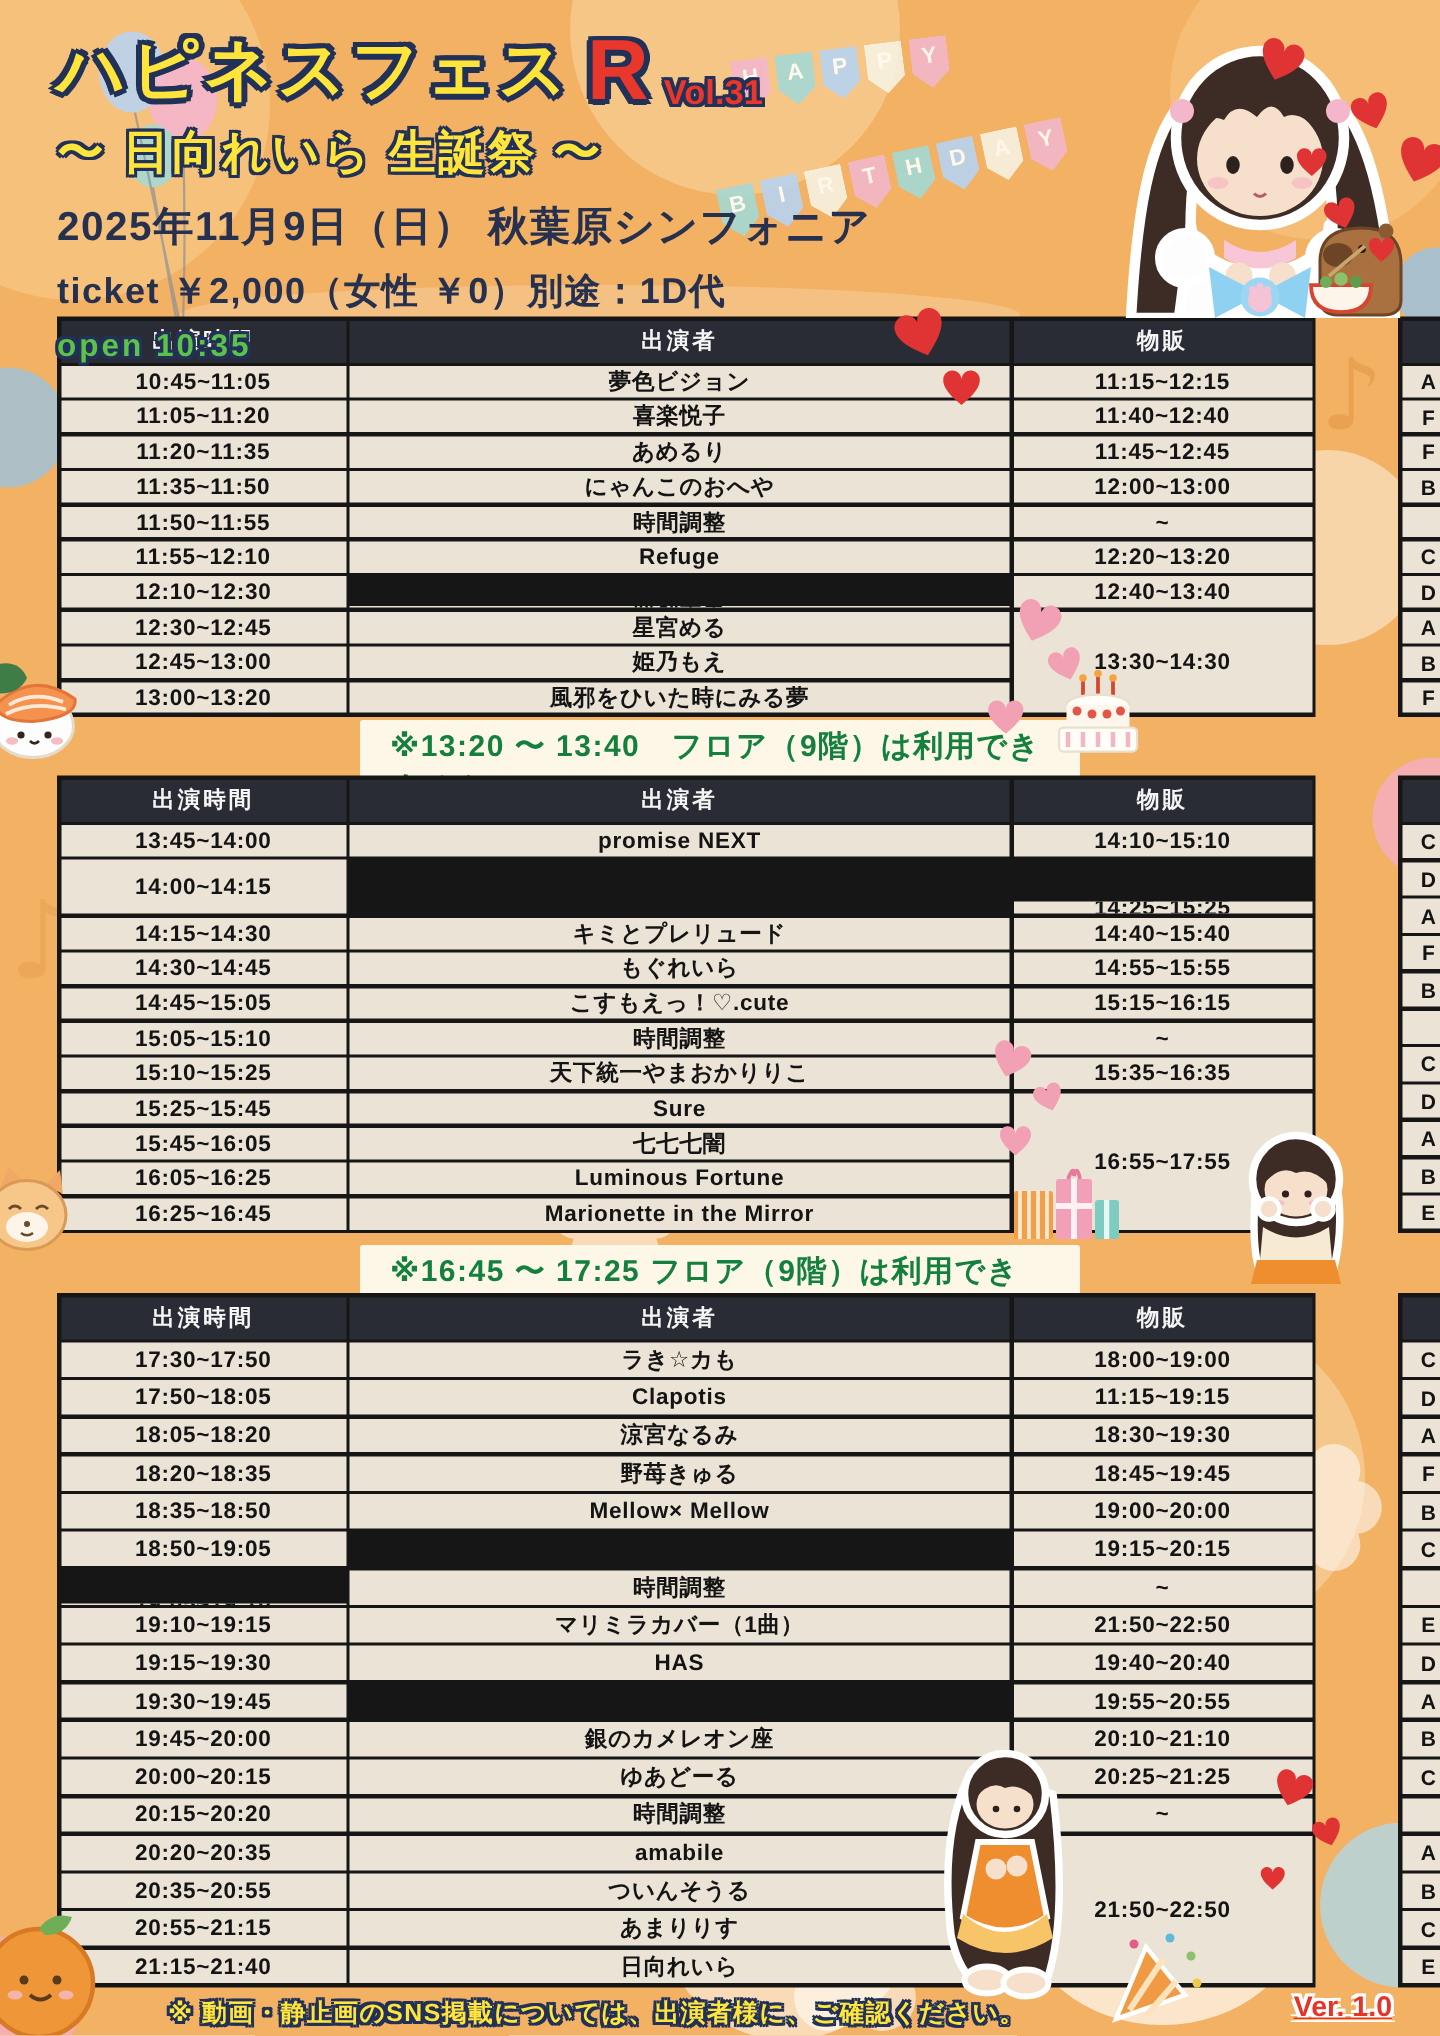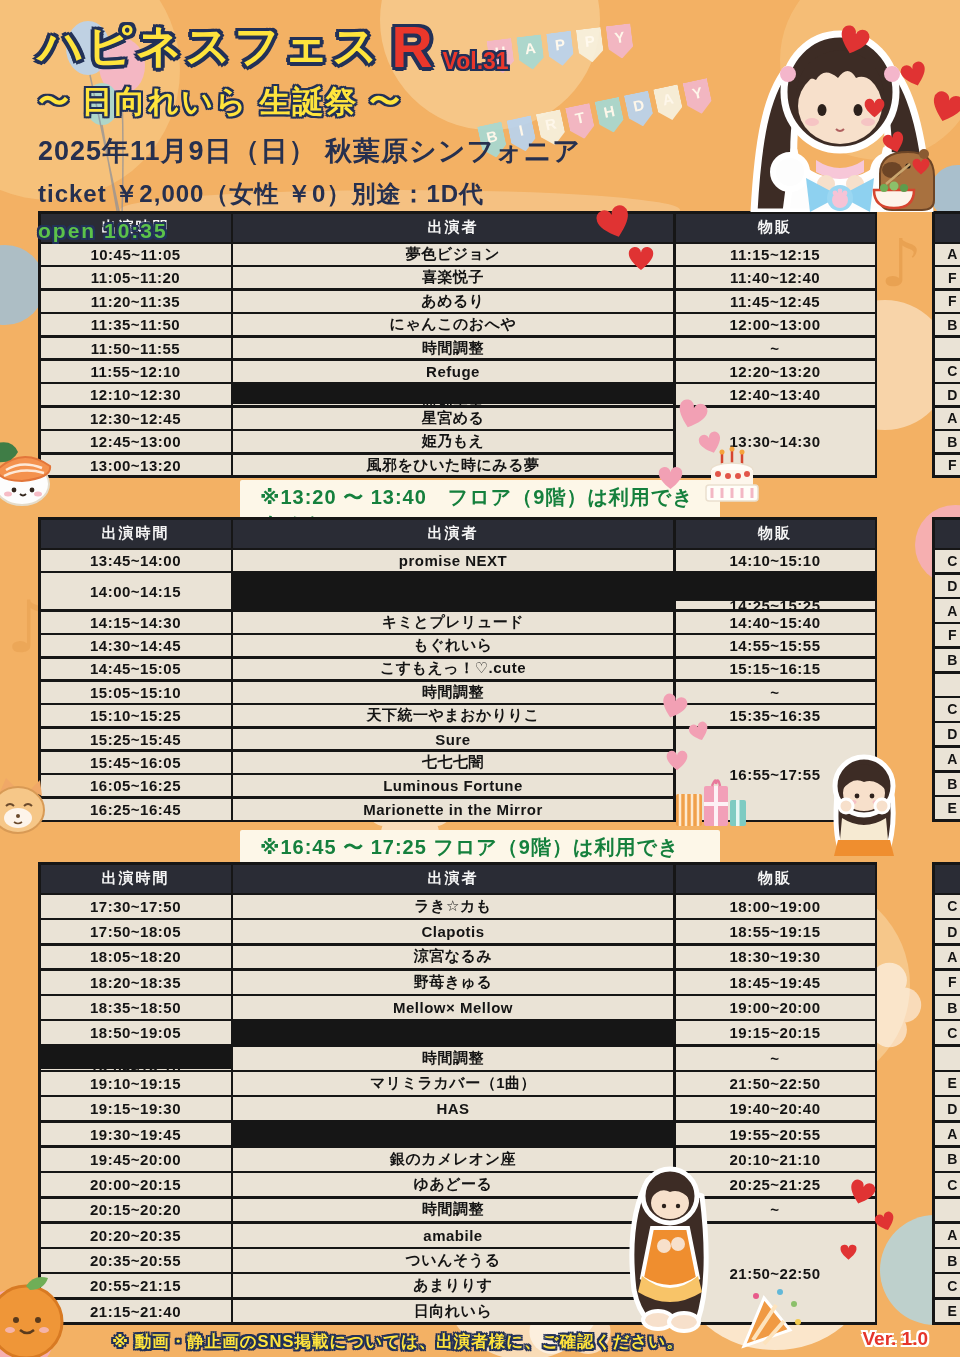--- a/index.html
+++ b/index.html
@@ -438,7 +438,7 @@
         <div class="cell goods" style="grid-area: 2 / 3;">18:00~19:00</div>
         <div class="cell time" style="grid-area: 3 / 1;">17:50~18:05</div>
         <div class="cell perf" style="grid-area: 3 / 2;">Clapotis</div>
-        <div class="cell goods" style="grid-area: 3 / 3;">18:55~19:15</div>
+        <div class="cell goods" style="grid-area: 3 / 3;">11:15~19:15</div>
         <div class="cell time" style="grid-area: 4 / 1;">18:05~18:20</div>
         <div class="cell perf" style="grid-area: 4 / 2;">涼宮なるみ</div>
         <div class="cell goods" style="grid-area: 4 / 3;">18:30~19:30</div>

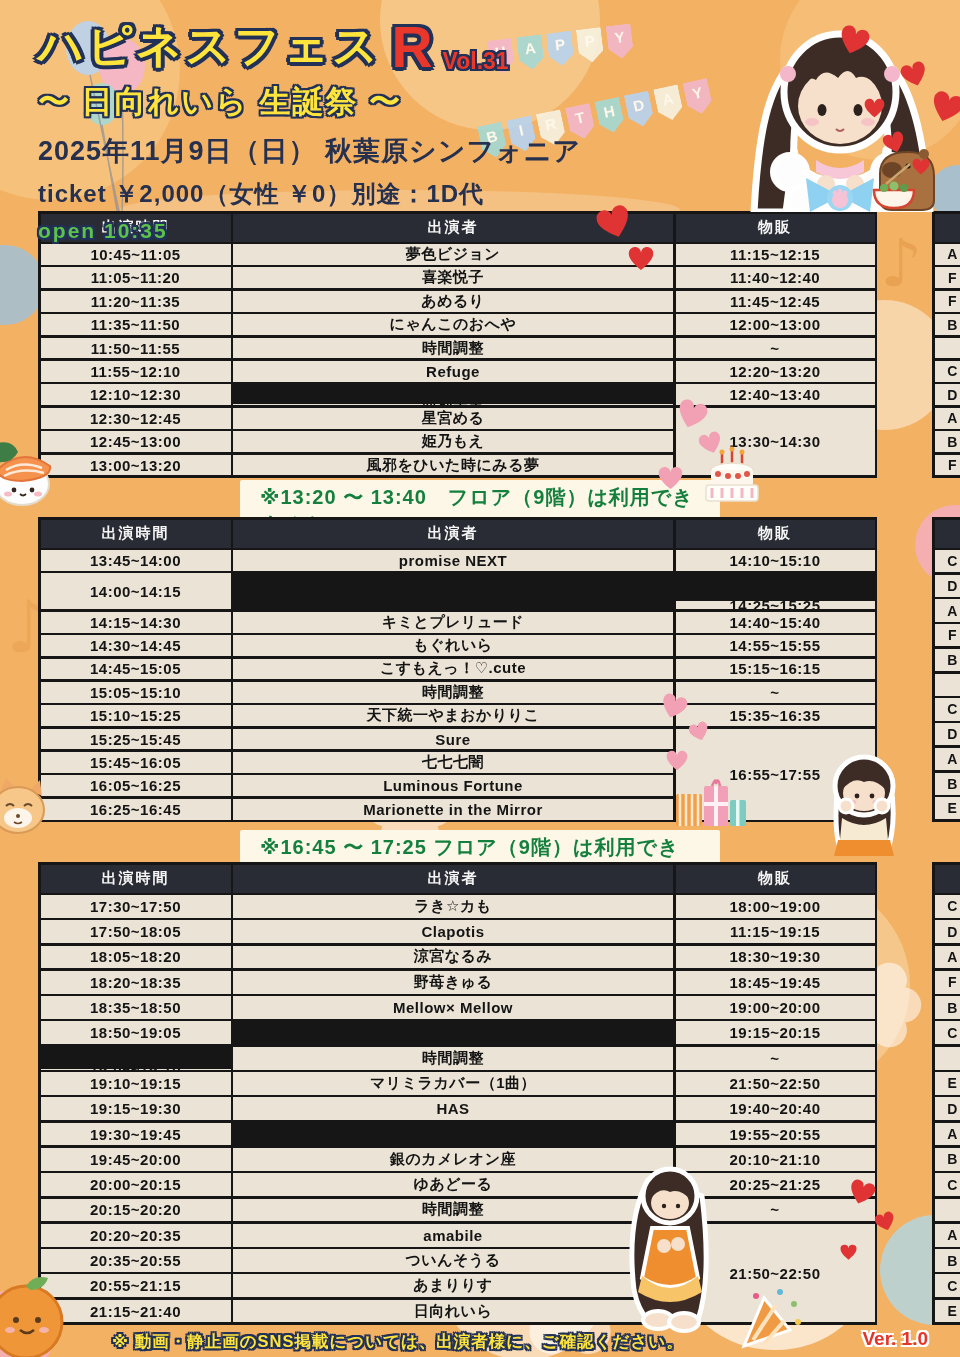--- a/index.html
+++ b/index.html
@@ -18,7 +18,7 @@
   .hdr { position:absolute; left:38px; top:22px; z-index:4; }
   .o-navy-lg { text-shadow:-3px -3px 0 #223158,3px -3px 0 #223158,-3px 3px 0 #223158,3px 3px 0 #223158,0 -3px 0 #223158,0 4px 0 #223158,-4px 0 0 #223158,4px 0 0 #223158; }
   .o-navy { text-shadow:-2px -2px 0 #223158,2px -2px 0 #223158,-2px 2px 0 #223158,2px 2px 0 #223158,0 -2px 0 #223158,0 2px 0 #223158,-2px 0 0 #223158,2px 0 0 #223158; }
-  .o-white { text-shadow:-2px -2px 0 #fff,2px -2px 0 #fff,-2px 2px 0 #fff,2px 2px 0 #fff,0 2px 0 #fff,0 -2px 0 #fff; }
+  .o-white { text-shadow:-2px -2px 0 #fff,2px -2px 0 #fff,-2px 2px 0 #fff,2px 2px 0 #fff,0 2px 0 #fff,0 -2px 0 #fff;text-decoration:underline; }
   .title-line { display:flex; align-items:flex-start; gap:10px; }
   .title { font-size:45px; font-weight:bold; color:#ffe43c; letter-spacing:3px; line-height:1.05; }
   .title-r { font-size:57px; font-weight:bold; color:#ea372b; line-height:.9; }

